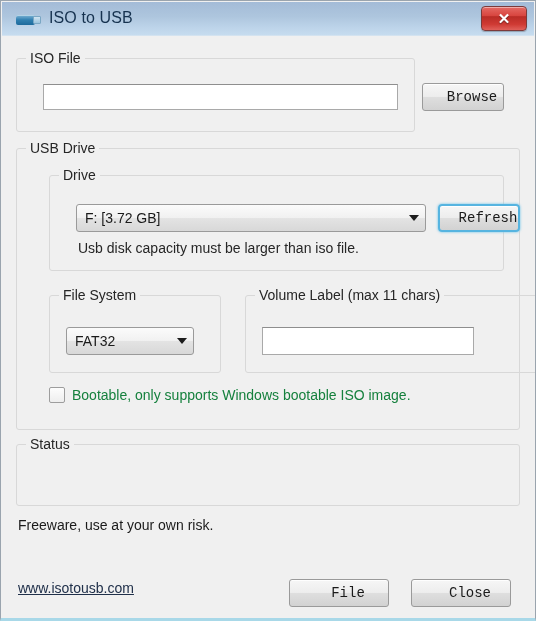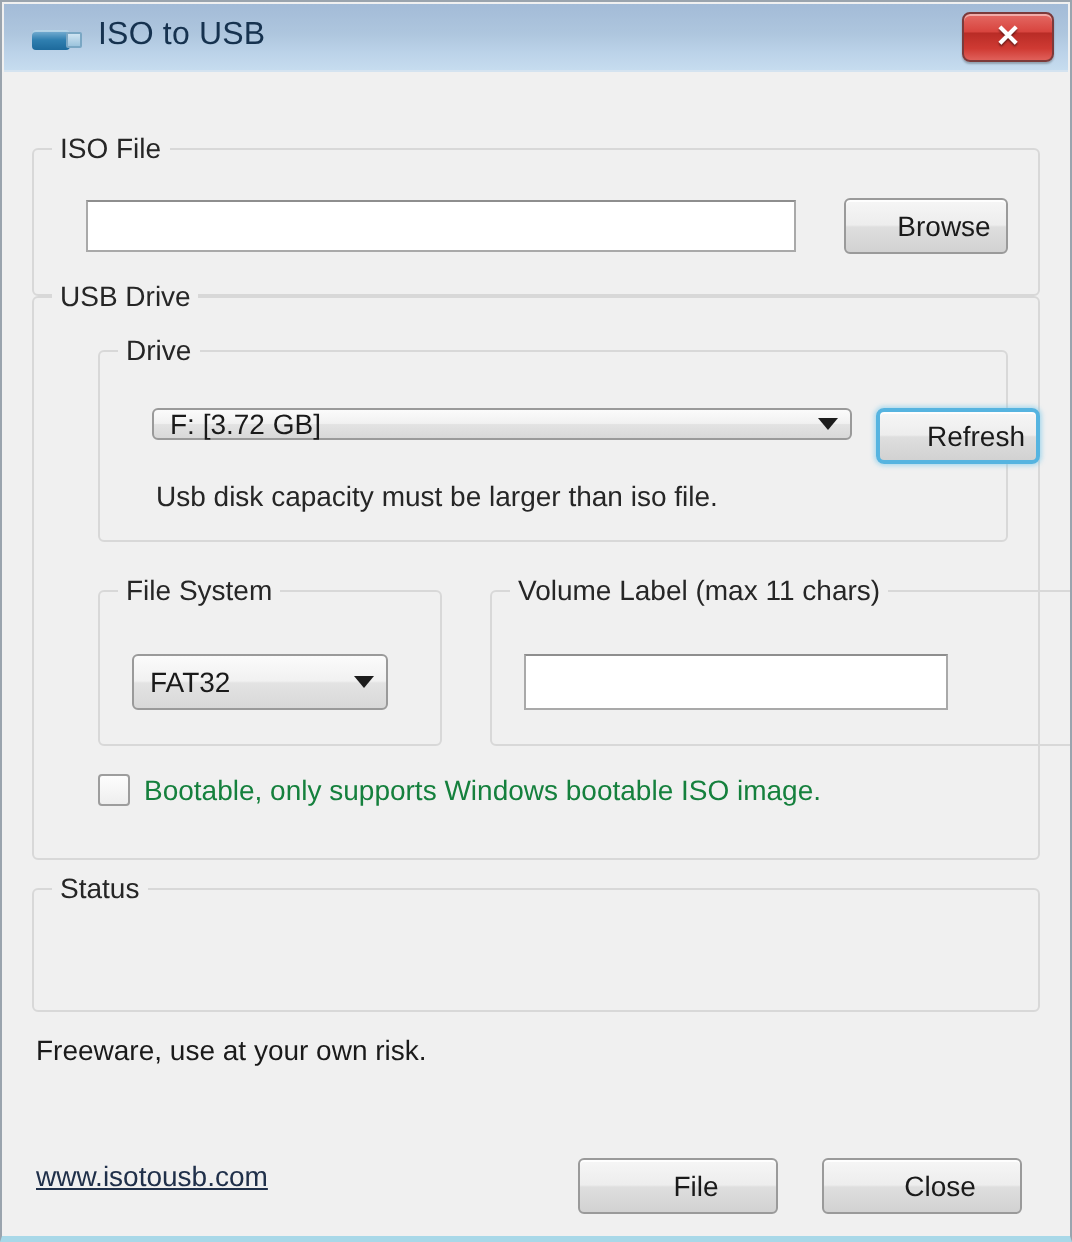--- a/index.html
+++ b/index.html
@@ -128,7 +128,7 @@
     white-space: nowrap;
   }
 
-  #grp-iso       { left: 14px;  top: 22px;  width: 504px; height: 74px; margin-top: 16px; }
+  #grp-iso       { left: 14px;  top: 22px;  width: 399px; height: 74px; }
   #grp-usb       { left: 14px;  top: 112px; width: 504px; height: 282px; }
   #grp-drive     { left: 32px;  top: 26px;  width: 455px; height: 96px; }
   #grp-fs        { left: 32px;  top: 146px; width: 172px; height: 78px; }

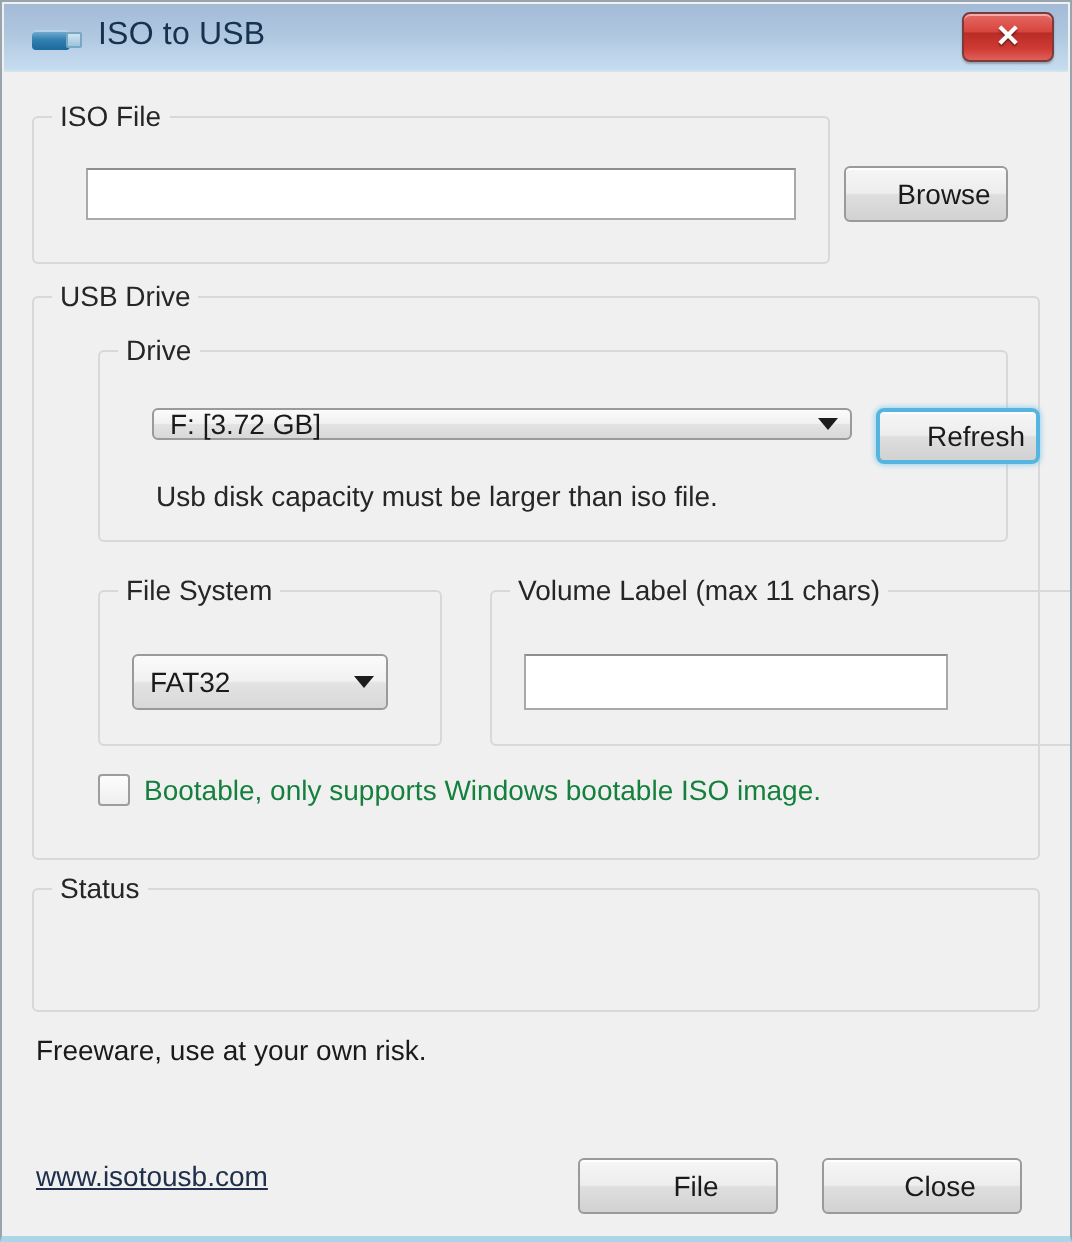--- a/index.html
+++ b/index.html
@@ -160,7 +160,7 @@
     background: linear-gradient(to bottom, #f6f6f6 0%, #ededed 48%, #dedede 52%, #d2d2d2 100%);
     font-size: 14px;
     color: #1a1a1a;
-    font-family: Liberation Sans, sans-serif;
+    font-family: Liberation Mono, monospace;
     cursor: pointer;
     display: flex;
     align-items: center;

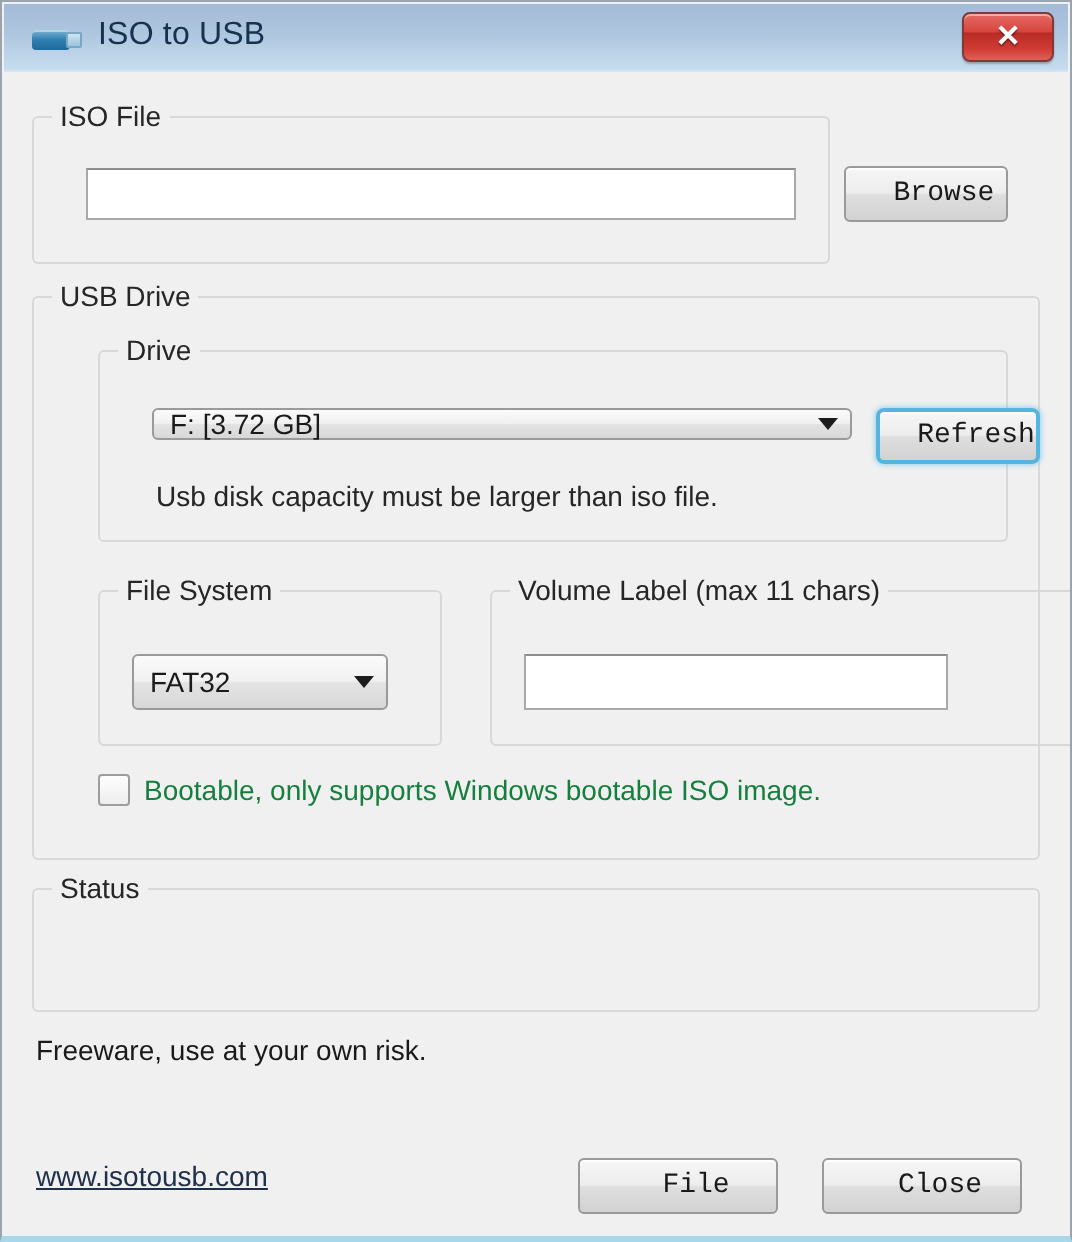--- a/index.html
+++ b/index.html
@@ -208,7 +208,7 @@
     border-right: 5px solid transparent;
     border-top: 6px solid #1c1c1c;
   }
-  #combo-drive { left: 26px; top: 28px; width: 350px; height: 16px; }
+  #combo-drive { left: 26px; top: 28px; width: 350px; height: 28px; }
   #combo-fs    { left: 16px; top: 31px; width: 128px; height: 28px; }
 
   

